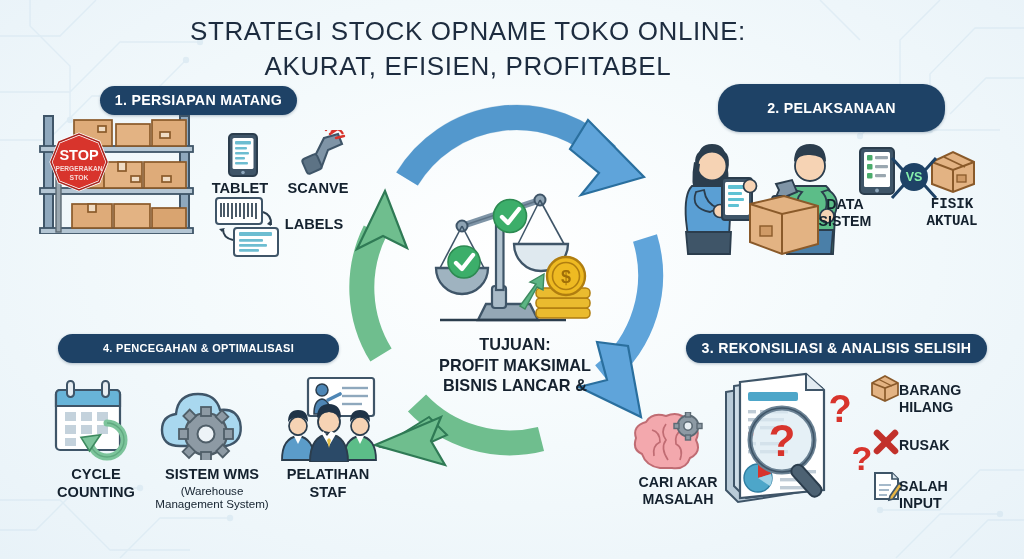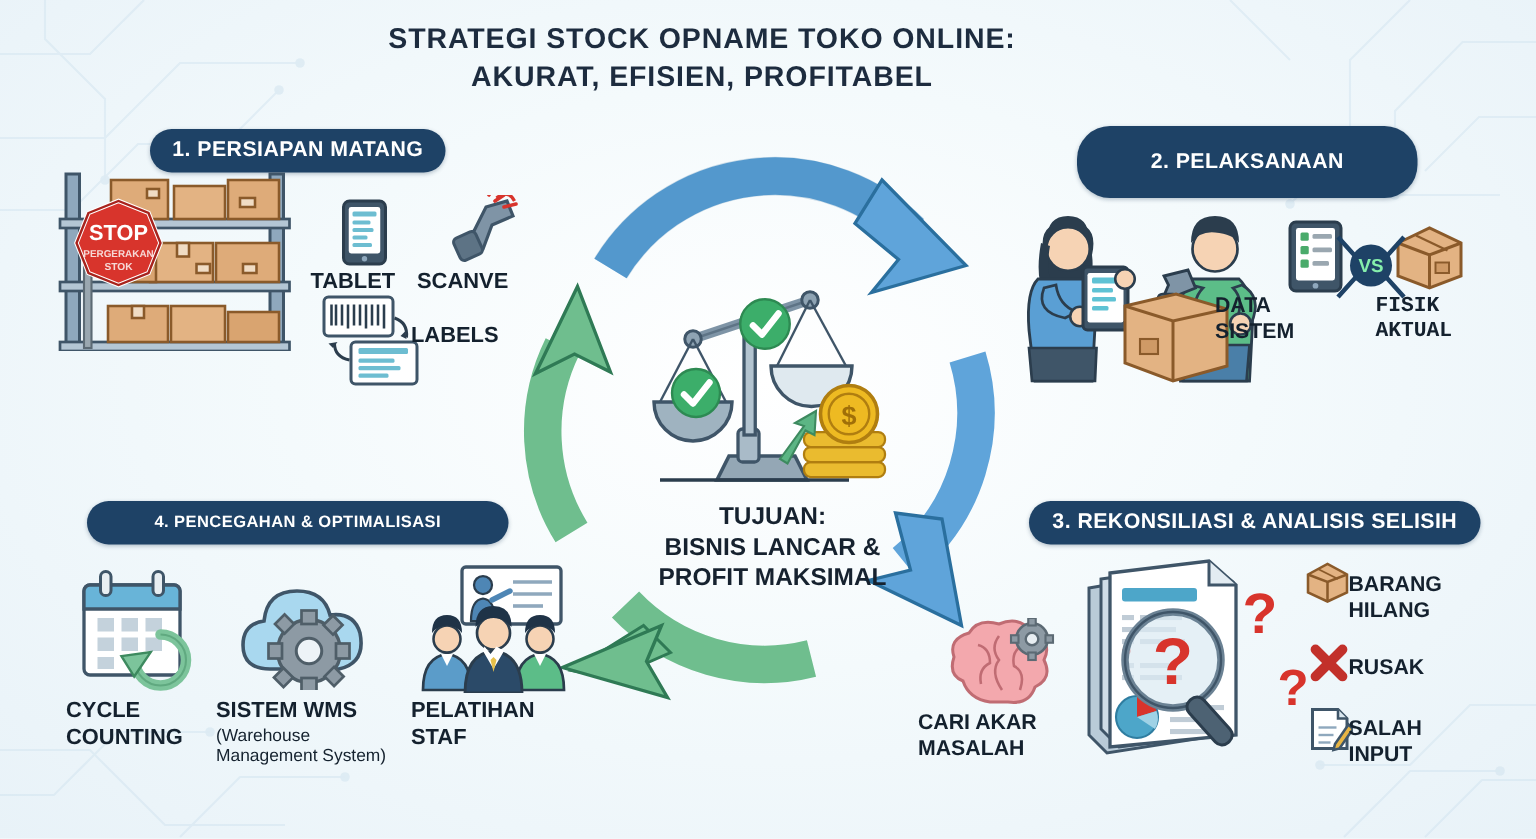--- a/index.html
+++ b/index.html
@@ -22,8 +22,8 @@
     position:absolute; left:0; top:14px; width:936px;
     text-align:center;
     color:#1d2c3f;
-    font-weight:bold;
-    font-size:19px;
+    font-weight:normal;
+    font-size:26px;
     letter-spacing:.6px;
     line-height:1.33;
   }

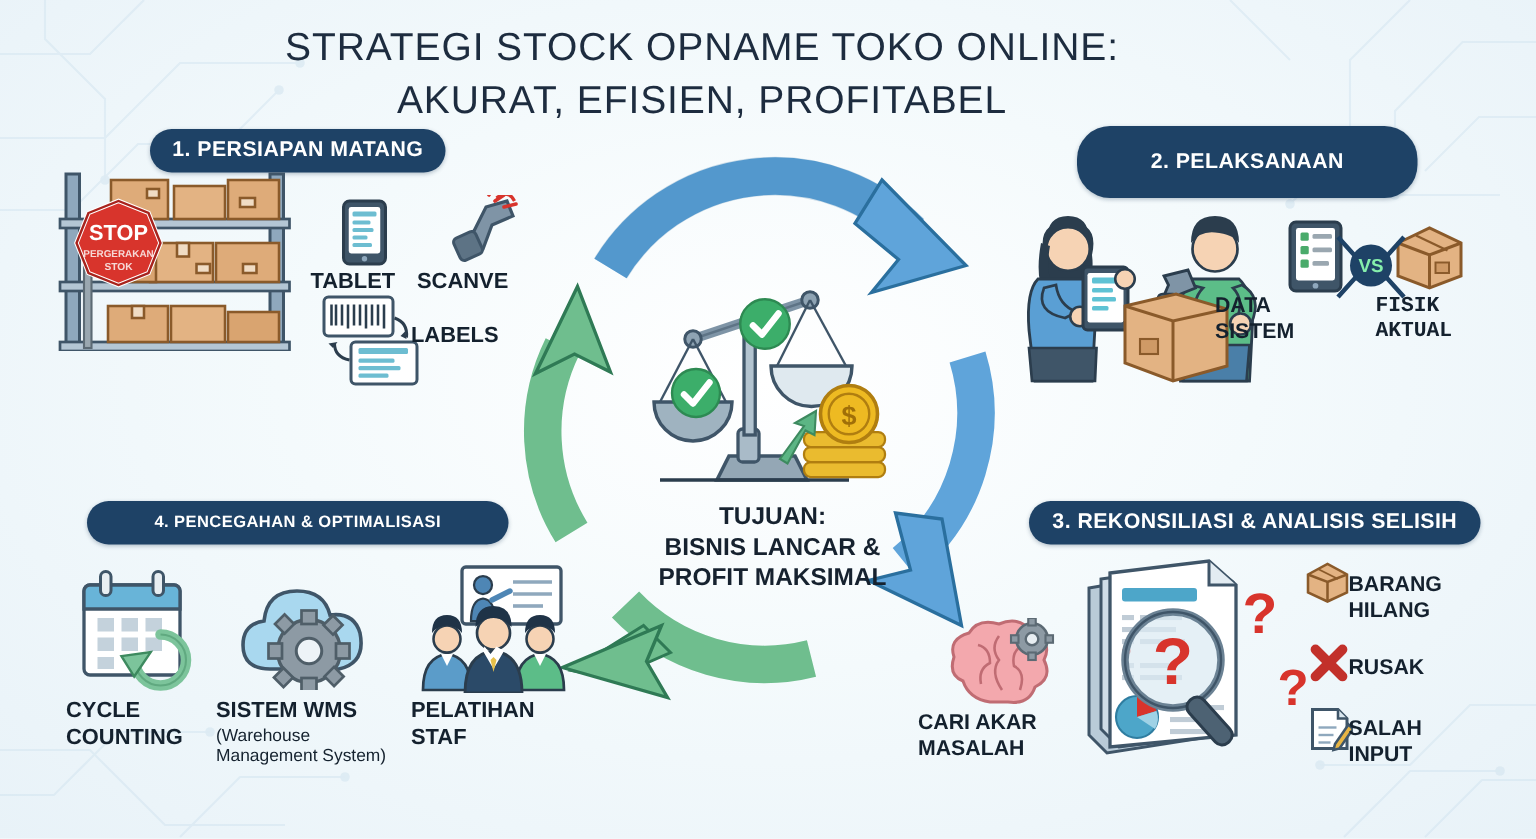--- a/index.html
+++ b/index.html
@@ -63,7 +63,7 @@
 
   
   .cap{
-    position:absolute; text-align:left;
+    position:absolute; text-align:center;
     color:#14212e; font-weight:bold; line-height:1.2;
   }
   .cap-sub{ font-weight:normal; font-size:11.6px; display:block; line-height:1.2; }

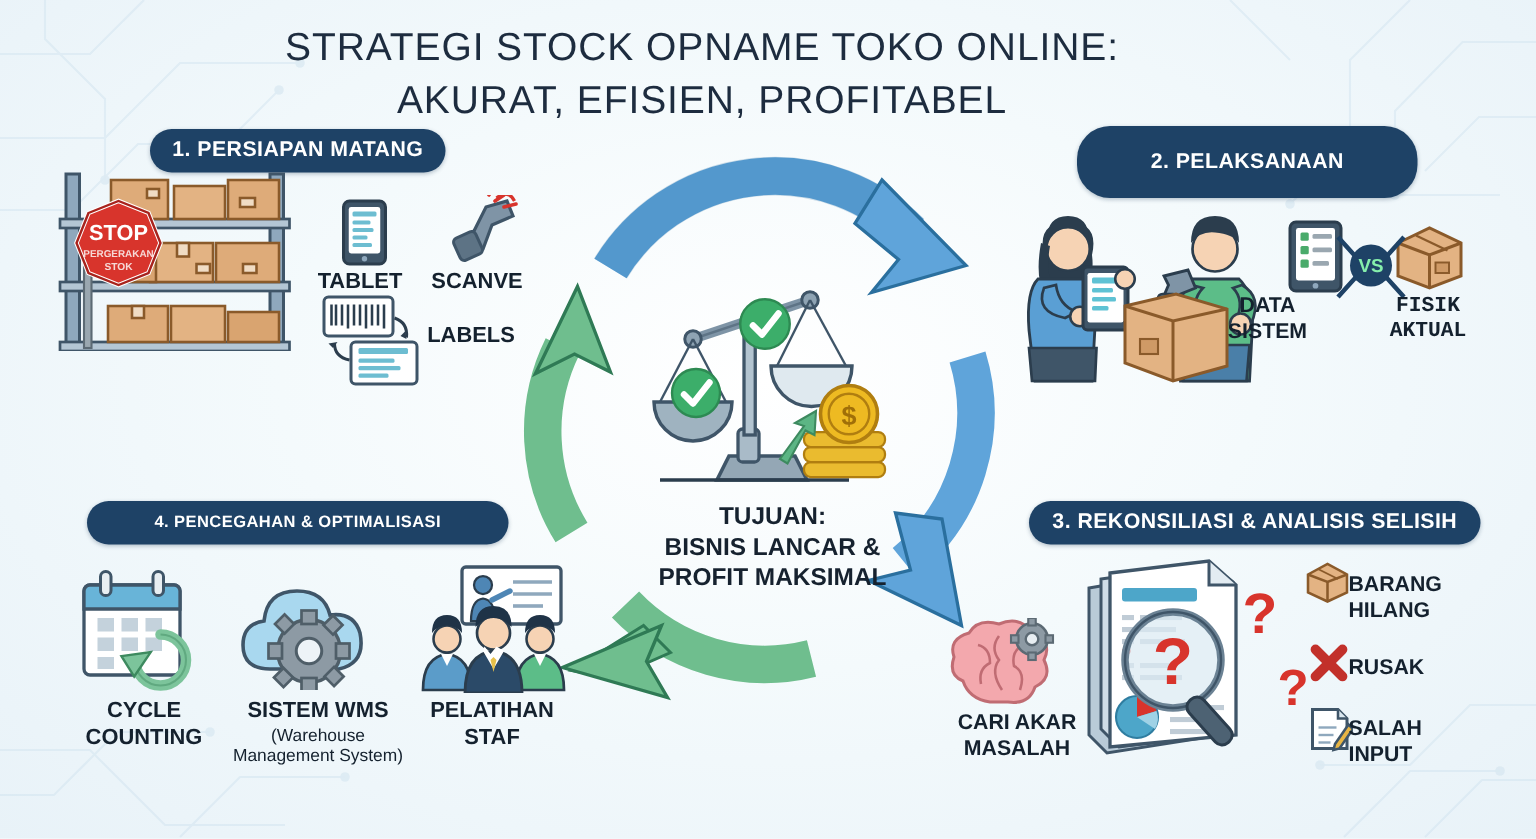--- a/index.html
+++ b/index.html
@@ -227,8 +227,8 @@
 
   <div class="goal">
     <div>TUJUAN:</div>
+    <div>PROFIT MAKSIMAL</div>
     <div>BISNIS LANCAR &amp;</div>
-    <div>PROFIT MAKSIMAL</div>
   </div>
 
   <svg class="art" style="left:14px; top:112px; width:190px; height:122px;" viewBox="0 0 190 122">

